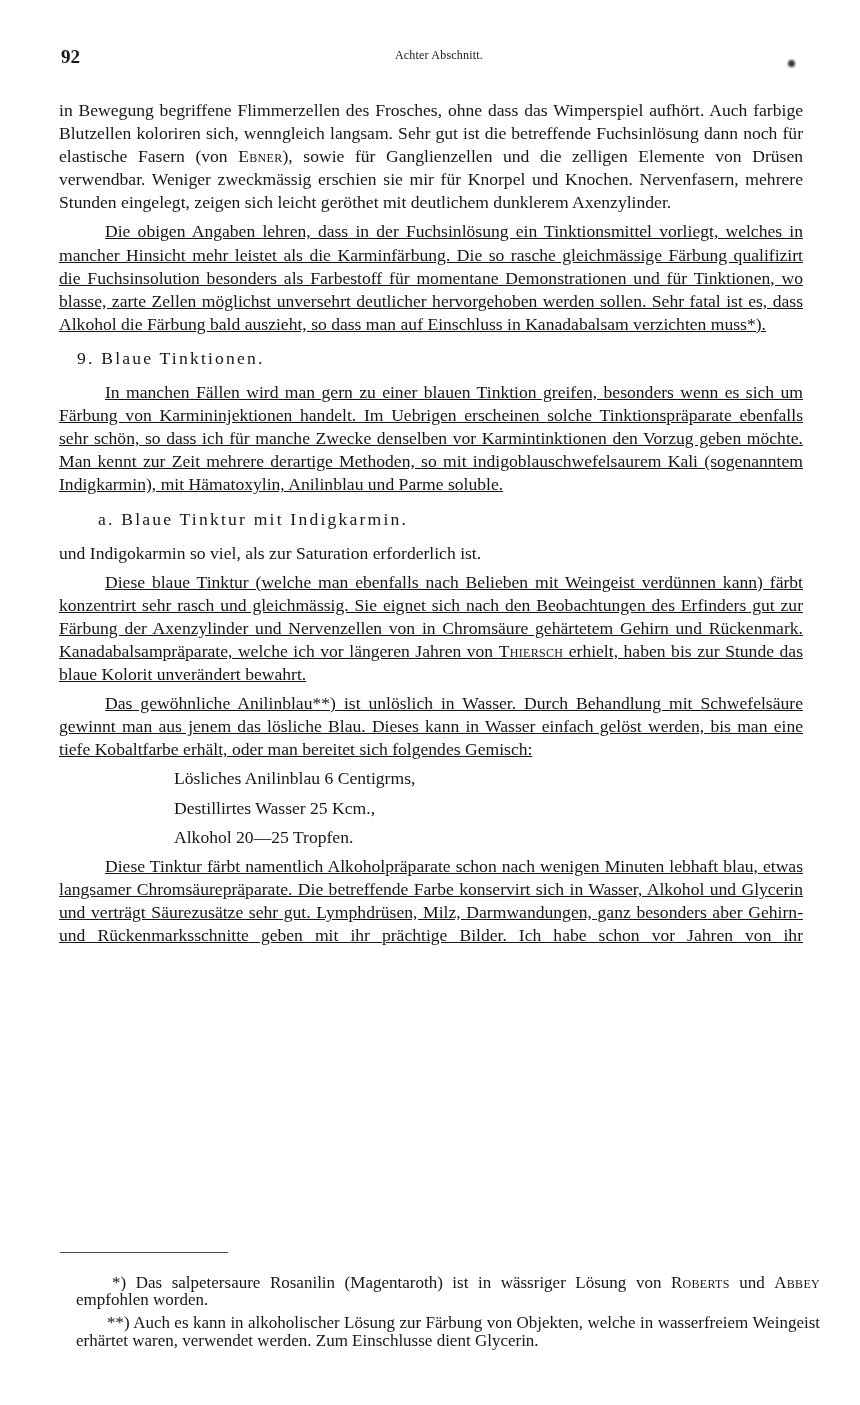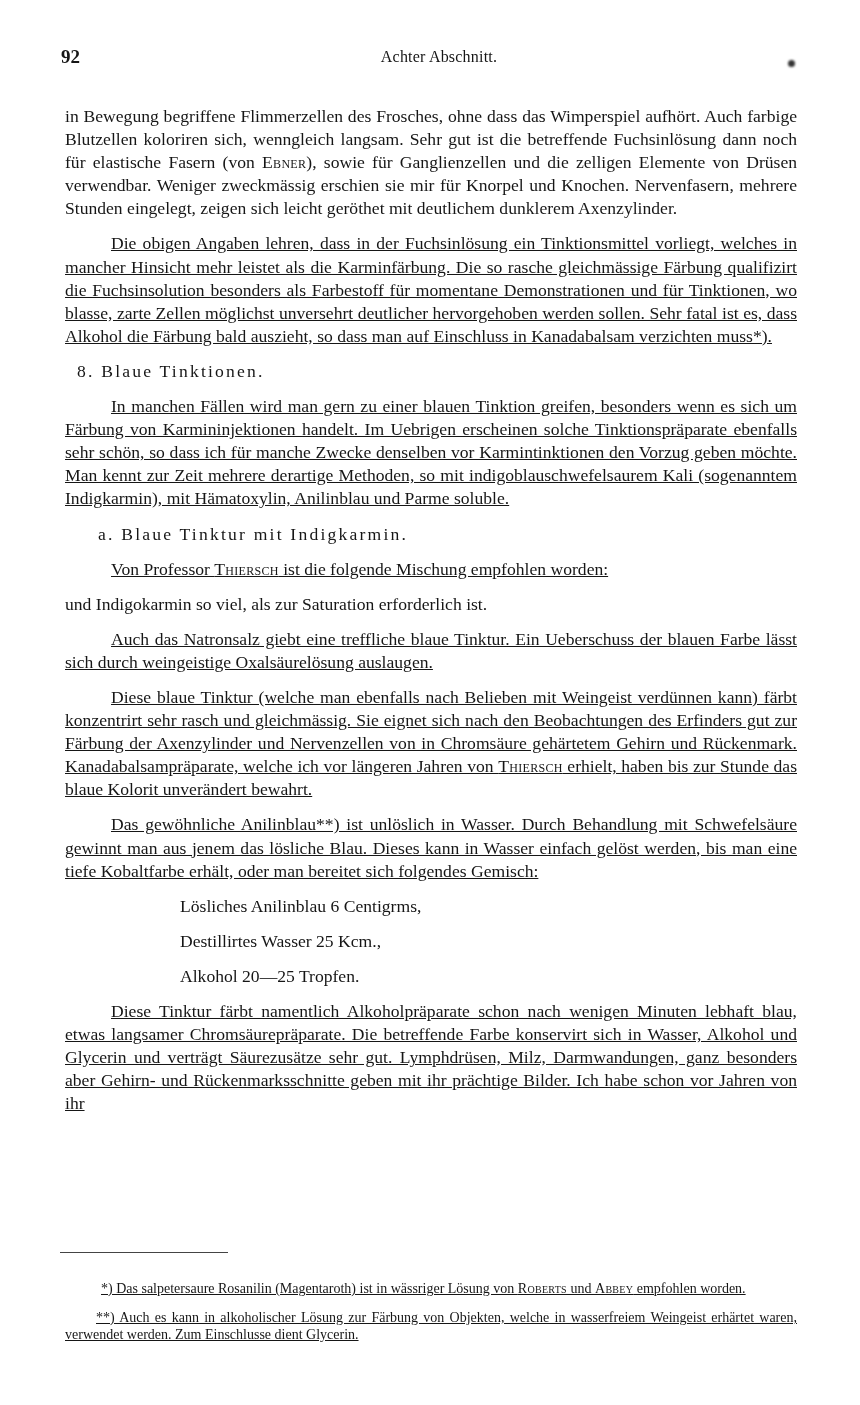--- a/index.html
+++ b/index.html
@@ -8,7 +8,7 @@
     .page { position: absolute; left: 53px; top: 0; width: 756px; }
     .header { position: absolute; top: 46px; left: 8px; width: 756px; height: 24px; }
     .page-num { position: absolute; left: 0; top: 0; font-size: 19px; font-weight: bold; }
-    .running-head { position: absolute; left: 0; width: 756px; top: 2px; text-align: center; font-size: 16px; letter-spacing: 0.2px; }
+    .running-head { position: absolute; left: 0; width: 756px; top: 2px; text-align: center; font-size: 12px; letter-spacing: 0.2px; }
     .speck { position: absolute; left: 727px; top: 14px; width: 7px; height: 7px; border-radius: 50%; background: #333; filter: blur(1px); }
     .body { position: absolute; top: 93px; left: 0; width: 756px; font-size: 17.6px; line-height: 23.1px; }
     p { margin: 12px; text-align: justify; text-align-last: auto; }

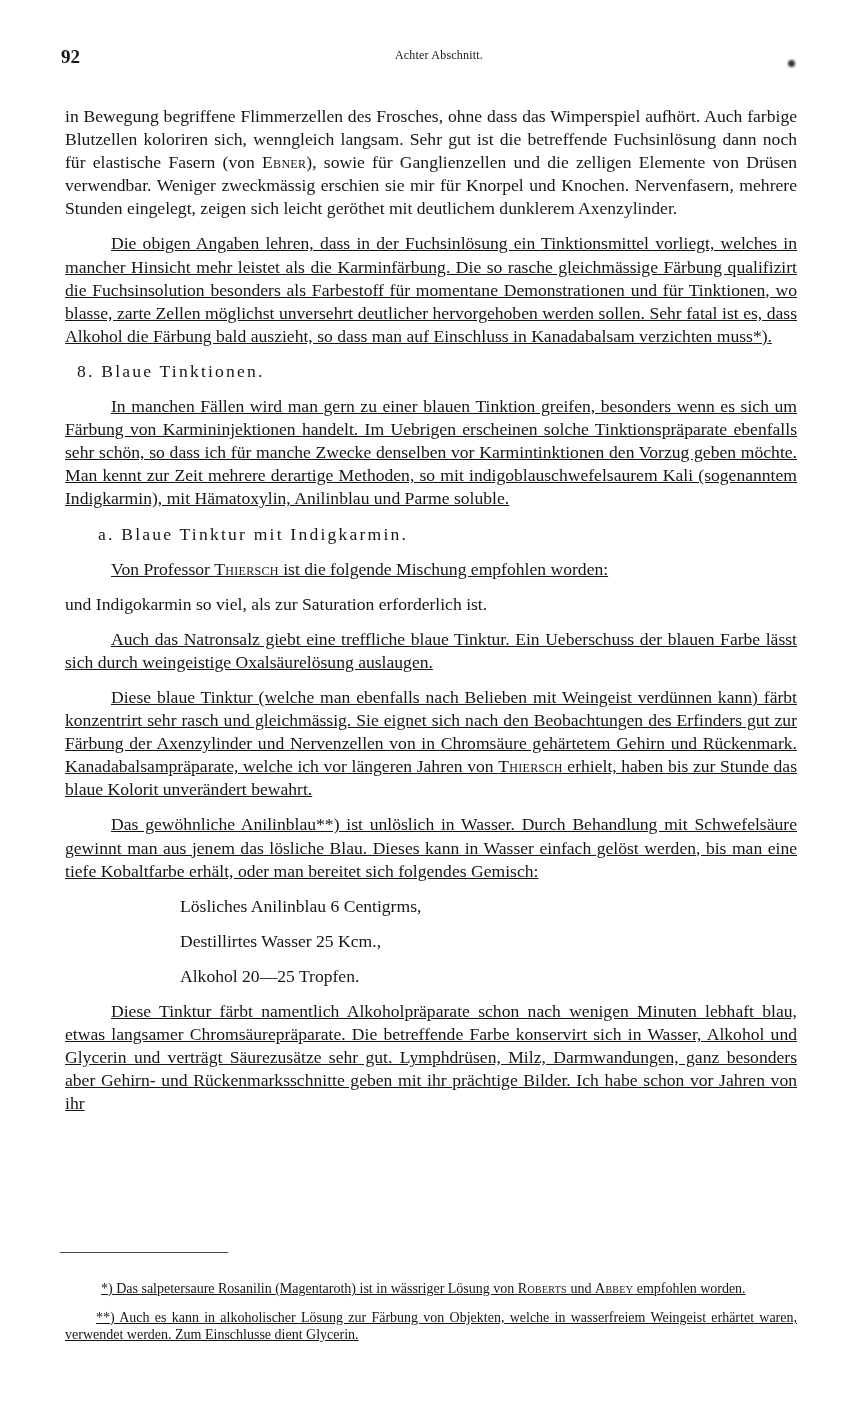--- a/index.html
+++ b/index.html
@@ -11,7 +11,7 @@
     .running-head { position: absolute; left: 0; width: 756px; top: 2px; text-align: center; font-size: 12px; letter-spacing: 0.2px; }
     .speck { position: absolute; left: 727px; top: 14px; width: 7px; height: 7px; border-radius: 50%; background: #333; filter: blur(1px); }
     .body { position: absolute; top: 93px; left: 0; width: 756px; font-size: 17.6px; line-height: 23.1px; }
-    p { margin: 12px; text-align: justify; text-align-last: auto; }
+    p { margin: 6px; text-align: justify; text-align-last: auto; }
     .indent { text-indent: 46px; text-decoration: underline; }
     .sc { font-variant: small-caps; letter-spacing: 0.3px; }
     .heading { margin: 11px 0 11px 0; letter-spacing: 2.2px; }

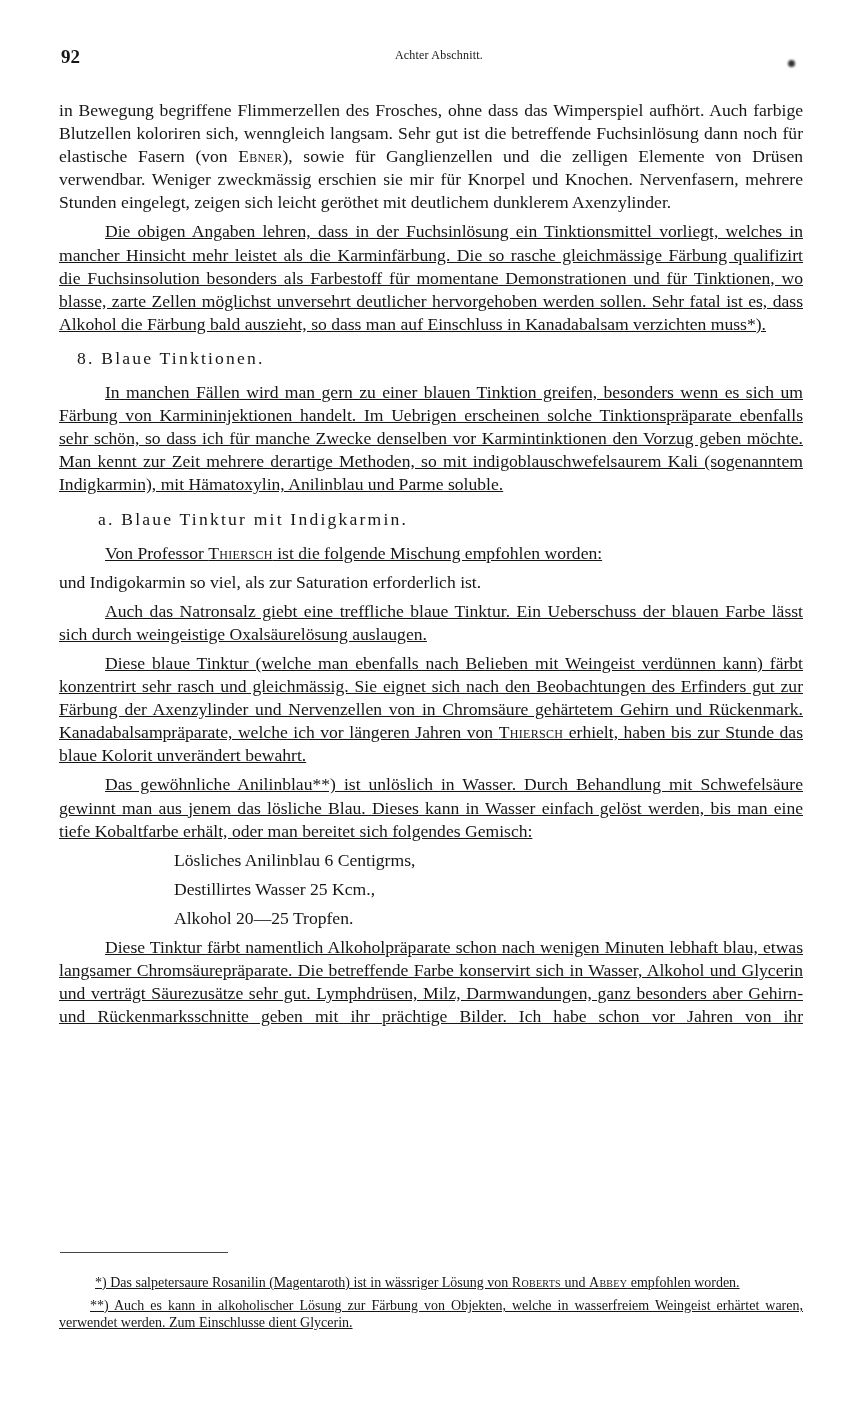--- a/index.html
+++ b/index.html
@@ -39,7 +39,7 @@
     <p><span>in Bewegung begriffene Flimmerzellen des Frosches, ohne dass das Wimperspiel aufhört. Auch farbige Blutzellen koloriren sich, wenngleich langsam. Sehr gut ist die betreffende Fuchsinlösung dann noch für elastische Fasern (von </span><span class="sc">Ebner</span><span>), sowie für Ganglienzellen und die zelligen Elemente von Drüsen verwendbar. Weniger zweckmässig erschien sie mir für Knorpel und Knochen. Nervenfasern, mehrere Stunden eingelegt, zeigen sich leicht geröthet mit deutlichem dunklerem Axenzylinder.</span></p>
     <p class="indent">Die obigen Angaben lehren, dass in der Fuchsinlösung ein Tinktionsmittel vorliegt, welches in mancher Hinsicht mehr leistet als die Karminfärbung. Die so rasche gleichmässige Färbung qualifizirt die Fuchsinsolution besonders als Farbestoff für momentane Demonstrationen und für Tinktionen, wo blasse, zarte Zellen möglichst unversehrt deutlicher hervorgehoben werden sollen. Sehr fatal ist es, dass Alkohol die Färbung bald auszieht, so dass man auf Einschluss in Kanadabalsam verzichten muss*).</p>
 
-    <p class="heading h7">8. Blaue Tinktionen.</p>
+    <p class="heading h7">9. Blaue Tinktionen.</p>
     <p class="indent">In manchen Fällen wird man gern zu einer blauen Tinktion greifen, besonders wenn es sich um Färbung von Karmininjektionen handelt. Im Uebrigen erscheinen solche Tinktionspräparate ebenfalls sehr schön, so dass ich für manche Zwecke denselben vor Karmintinktionen den Vorzug geben möchte. Man kennt zur Zeit mehrere derartige Methoden, so mit indigoblauschwefelsaurem Kali (sogenanntem Indigkarmin), mit Hämatoxylin, Anilinblau und Parme soluble.</p>
 
     <p class="heading hsub">a. Blaue Tinktur mit Indigkarmin.</p>

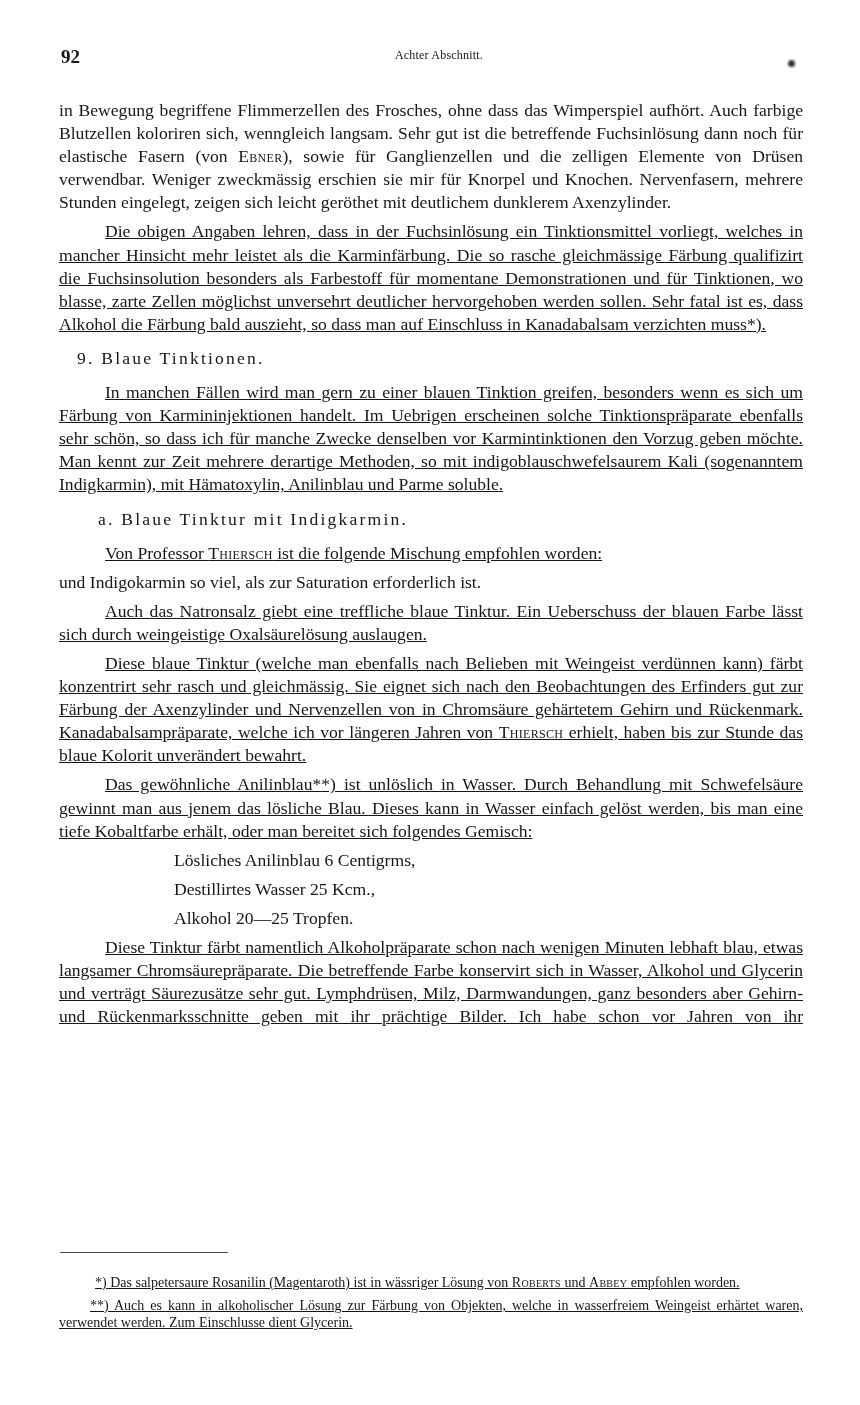--- a/index.html
+++ b/index.html
@@ -43,7 +43,6 @@
     <p class="indent">In manchen Fällen wird man gern zu einer blauen Tinktion greifen, besonders wenn es sich um Färbung von Karmininjektionen handelt. Im Uebrigen erscheinen solche Tinktionspräparate ebenfalls sehr schön, so dass ich für manche Zwecke denselben vor Karmintinktionen den Vorzug geben möchte. Man kennt zur Zeit mehrere derartige Methoden, so mit indigoblauschwefelsaurem Kali (sogenanntem Indigkarmin), mit Hämatoxylin, Anilinblau und Parme soluble.</p>
 
     <p class="heading hsub">a. Blaue Tinktur mit Indigkarmin.</p>
-    <p class="indent nojust"><span>Von Professor </span><span class="sc">Thiersch</span><span> ist die folgende Mischung empfohlen worden:</span></p>
     <p class="nojust">und Indigokarmin so viel, als zur Saturation erforderlich ist.</p>
     <p class="indent">Auch das Natronsalz giebt eine treffliche blaue Tinktur. Ein Ueberschuss der blauen Farbe lässt sich durch weingeistige Oxalsäurelösung auslaugen.</p>
     <p class="indent"><span>Diese blaue Tinktur (welche man ebenfalls nach Belieben mit Weingeist verdünnen kann) färbt konzentrirt sehr rasch und gleichmässig. Sie eignet sich nach den Beobachtungen des Erfinders gut zur Färbung der Axenzylinder und Nervenzellen von in Chromsäure gehärtetem Gehirn und Rückenmark. Kanadabalsampräparate, welche ich vor längeren Jahren von </span><span class="sc">Thiersch</span><span> erhielt, haben bis zur Stunde das blaue Kolorit unverändert bewahrt.</span></p>

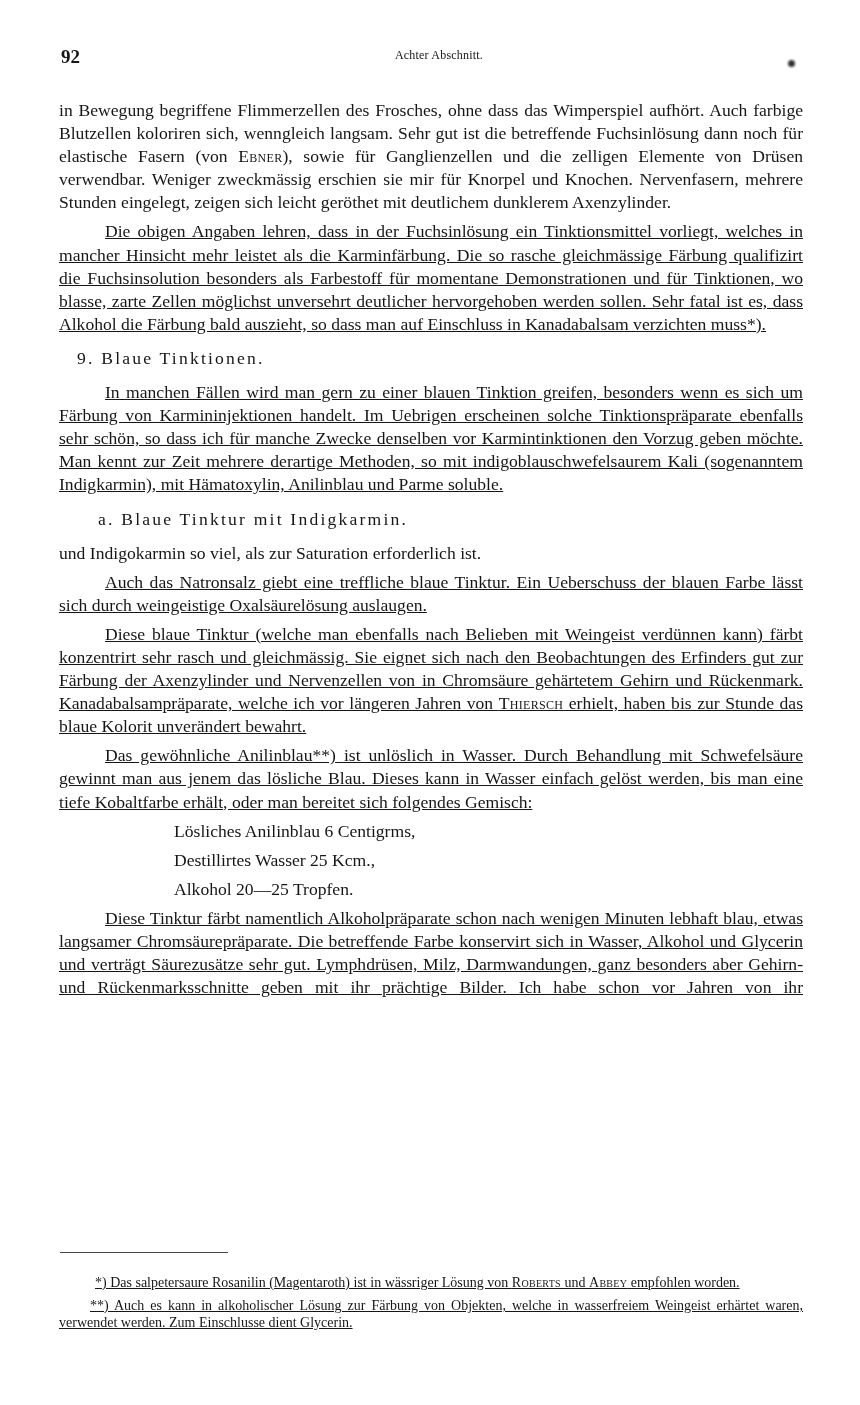--- a/index.html
+++ b/index.html
@@ -44,7 +44,6 @@
 
     <p class="heading hsub">a. Blaue Tinktur mit Indigkarmin.</p>
     <p class="nojust">und Indigokarmin so viel, als zur Saturation erforderlich ist.</p>
-    <p class="indent">Auch das Natronsalz giebt eine treffliche blaue Tinktur. Ein Ueberschuss der blauen Farbe lässt sich durch weingeistige Oxalsäurelösung auslaugen.</p>
     <p class="indent"><span>Diese blaue Tinktur (welche man ebenfalls nach Belieben mit Weingeist verdünnen kann) färbt konzentrirt sehr rasch und gleichmässig. Sie eignet sich nach den Beobachtungen des Erfinders gut zur Färbung der Axenzylinder und Nervenzellen von in Chromsäure gehärtetem Gehirn und Rückenmark. Kanadabalsampräparate, welche ich vor längeren Jahren von </span><span class="sc">Thiersch</span><span> erhielt, haben bis zur Stunde das blaue Kolorit unverändert bewahrt.</span></p>
 
     <p class="indent">Das gewöhnliche Anilinblau**) ist unlöslich in Wasser. Durch Behandlung mit Schwefelsäure gewinnt man aus jenem das lösliche Blau. Dieses kann in Wasser einfach gelöst werden, bis man eine tiefe Kobaltfarbe erhält, oder man bereitet sich folgendes Gemisch:</p>

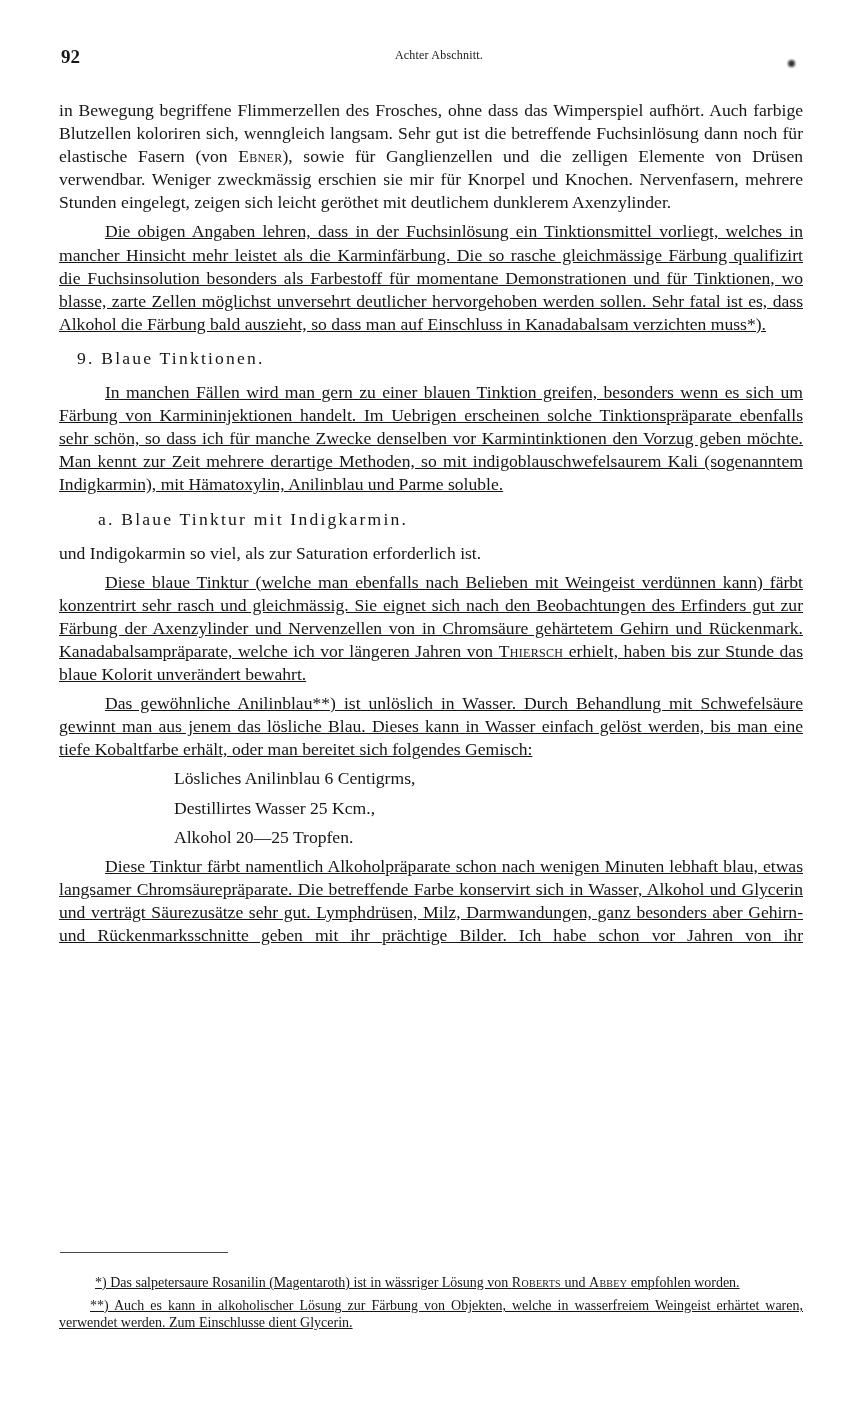--- a/index.html
+++ b/index.html
@@ -19,7 +19,7 @@
     .hsub { padding-left: 45px; }
     .recipe { padding-left: 115px; }
     .rule { position: absolute; left: 60px; top: 1252px; width: 168px; border-top: 1px solid #444; }
-    .footnotes { position: absolute; top: 1268px; left: 53px; width: 756px; font-size: 14px; line-height: 17.2px; text-decoration: underline; }
+    .footnotes { position: absolute; top: 1268px; left: 70px; width: 756px; font-size: 17px; line-height: 17.2px; }
     .fn-indent { text-indent: 36px; }
     .fn-indent2 { text-indent: 31px; }
     .last-line { text-align-last: justify; }

